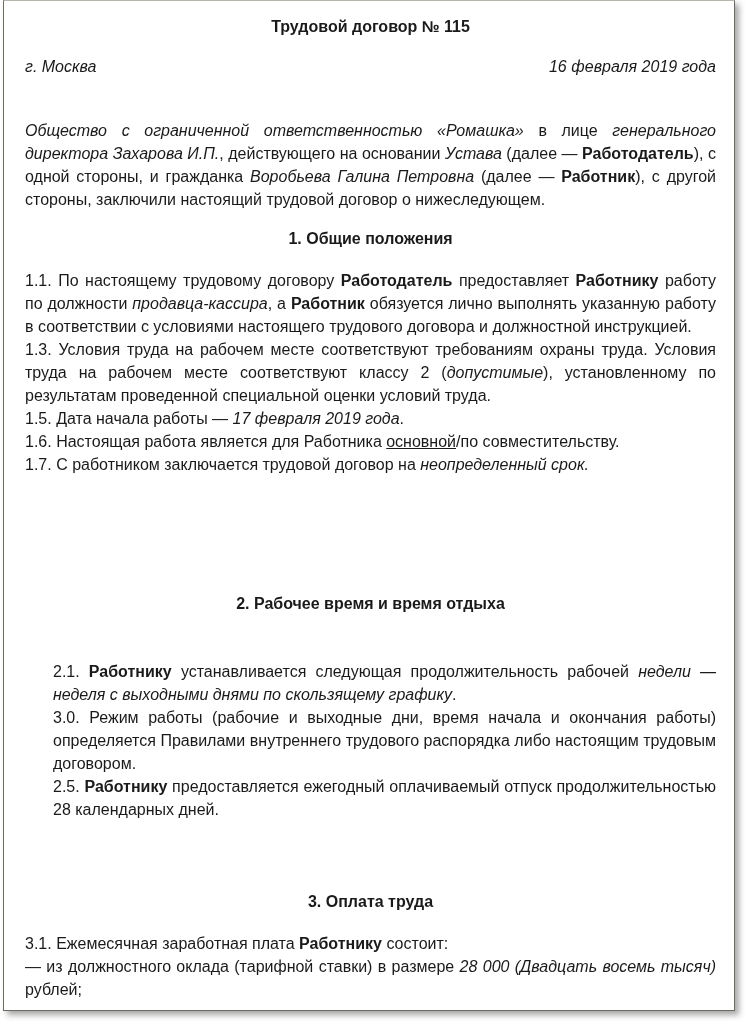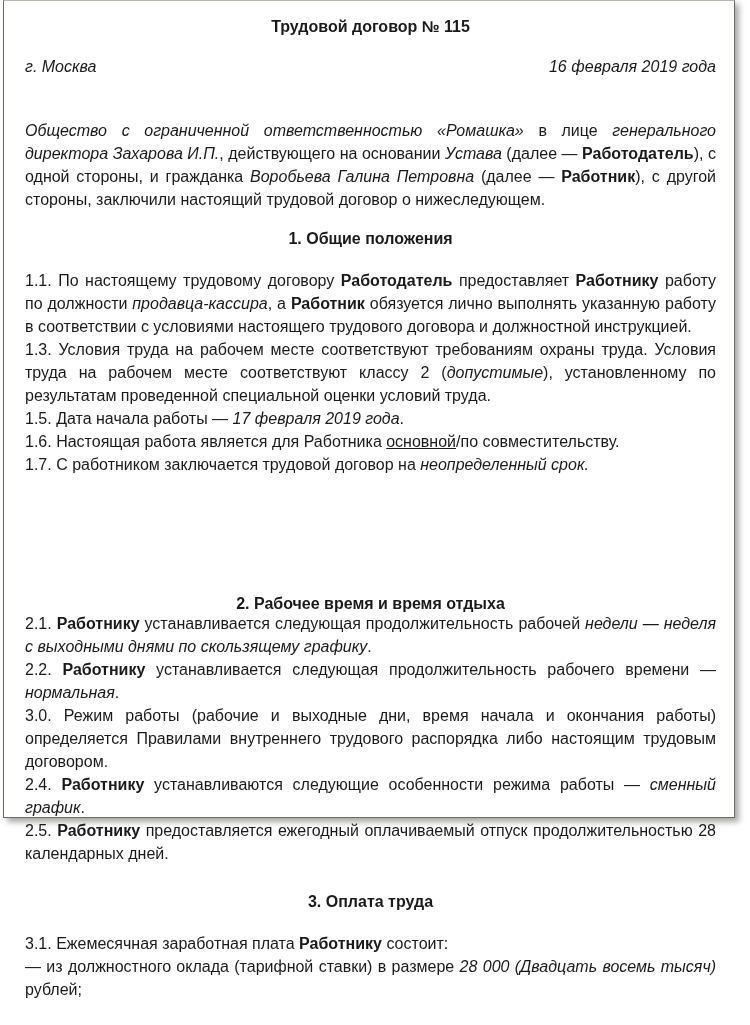--- a/index.html
+++ b/index.html
@@ -5,7 +5,7 @@
   html, body { margin: 0; padding: 0; background: #ffffff; }
   body { width: 750px; height: 1025px; position: relative; overflow: hidden; }
   .page {
-    position: absolute; left: 3px; top: 0px; width: 732px; height: 818px;
+    position: absolute; left: 3px; top: 0px; width: 732px; height: 1011px;
     background: #ffffff;
     border: 1px solid #6f6a63; border-top: 1px solid #b8b4ae;
     box-shadow: 4px 4px 6px rgba(0,0,0,0.35);

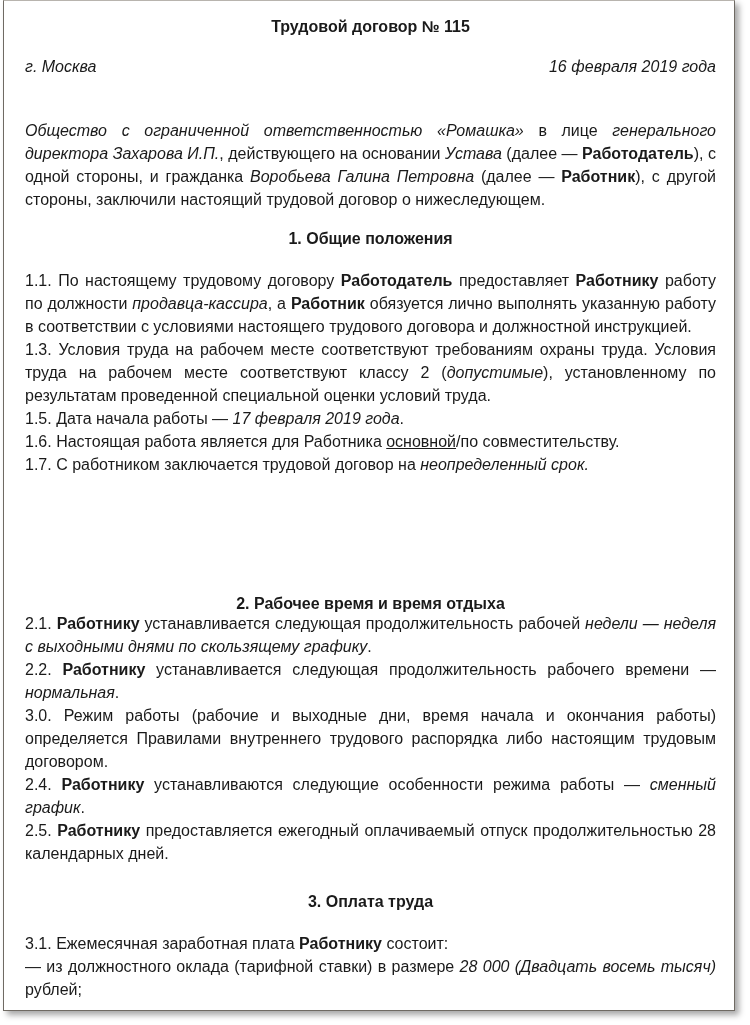--- a/index.html
+++ b/index.html
@@ -47,7 +47,7 @@
     </div>
 
     <div class="heading" style="top:591px;">2. Рабочее время и время отдыха</div>
-    <div class="block" style="top:611px;">
+    <div class="block" style="top:659px;margin-left:28px;">
       <p class="p">2.1. <b>Работнику</b> устанавливается следующая продолжительность рабочей <i>недели — неделя с выходными днями по скользящему графику</i>.</p>
       <p class="p">2.2. <b>Работнику</b> устанавливается следующая продолжительность рабочего времени — <i>нормальная</i>.</p>
       <p class="p">3.0. Режим работы (рабочие и выходные дни, время начала и окончания работы) определяется Правилами внутреннего трудового распорядка либо настоящим трудовым договором.</p>

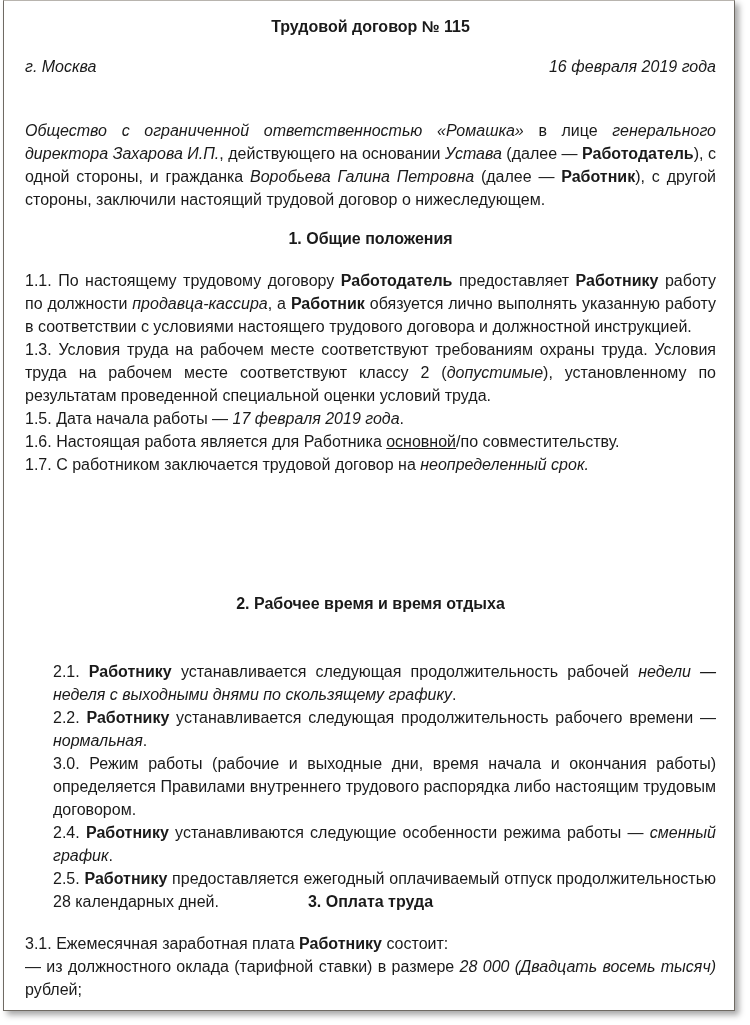--- a/index.html
+++ b/index.html
@@ -49,7 +49,6 @@
     <div class="heading" style="top:591px;">2. Рабочее время и время отдыха</div>
     <div class="block" style="top:659px;margin-left:28px;">
       <p class="p">2.1. <b>Работнику</b> устанавливается следующая продолжительность рабочей <i>недели — неделя с выходными днями по скользящему графику</i>.</p>
-      <p class="p">2.2. <b>Работнику</b> устанавливается следующая продолжительность рабочего времени — <i>нормальная</i>.</p>
       <p class="p">3.0. Режим работы (рабочие и выходные дни, время начала и окончания работы) определяется Правилами внутреннего трудового распорядка либо настоящим трудовым договором.</p>
       <p class="p">2.4. <b>Работнику</b> устанавливаются следующие особенности режима работы — <i>сменный график</i>.</p>
       <p class="p">2.5. <b>Работнику</b> предоставляется ежегодный оплачиваемый отпуск продолжительностью 28 календарных дней.</p>

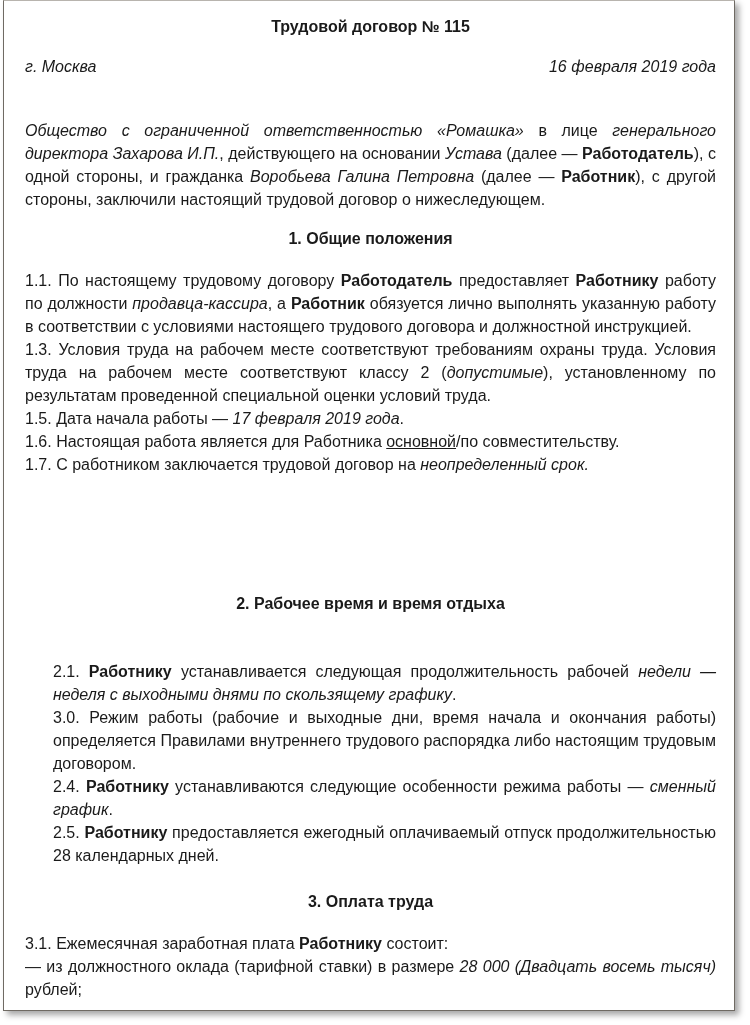--- a/index.html
+++ b/index.html
@@ -50,7 +50,6 @@
     <div class="block" style="top:659px;margin-left:28px;">
       <p class="p">2.1. <b>Работнику</b> устанавливается следующая продолжительность рабочей <i>недели — неделя с выходными днями по скользящему графику</i>.</p>
       <p class="p">3.0. Режим работы (рабочие и выходные дни, время начала и окончания работы) определяется Правилами внутреннего трудового распорядка либо настоящим трудовым договором.</p>
-      <p class="p">2.4. <b>Работнику</b> устанавливаются следующие особенности режима работы — <i>сменный график</i>.</p>
       <p class="p">2.5. <b>Работнику</b> предоставляется ежегодный оплачиваемый отпуск продолжительностью 28 календарных дней.</p>
     </div>
 

